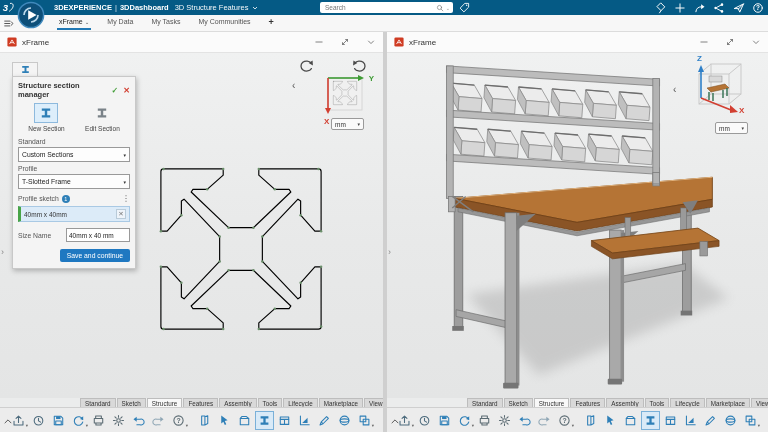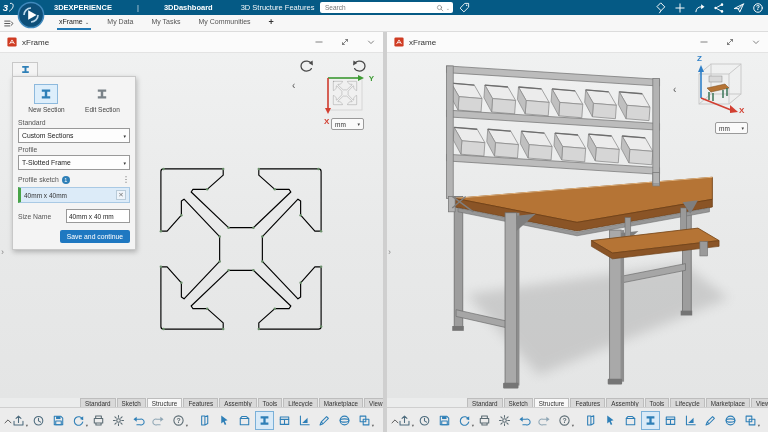--- a/index.html
+++ b/index.html
@@ -8,7 +8,7 @@
   .topbar{position:absolute;left:0;top:0;width:768px;height:15px;background:#055a85;color:#fff;z-index:30;}
   .logo3ds{position:absolute;left:2px;top:0;width:16px;height:15px;}
   .compass{position:absolute;left:17px;top:1px;width:28px;height:28px;z-index:40;}
-  .brand{position:absolute;left:54px;top:0;height:15px;display:flex;align-items:center;font-size:7.5px;white-space:nowrap;gap:22px;}
+  .brand{position:absolute;left:54px;top:0;height:15px;display:flex;align-items:center;font-size:7.5px;white-space:nowrap;}
   .brand b{font-weight:bold;}
   .brand .sep{margin:0 3px;opacity:.8;}
   .brand .appname{margin-left:6px;font-weight:normal;opacity:.95;}

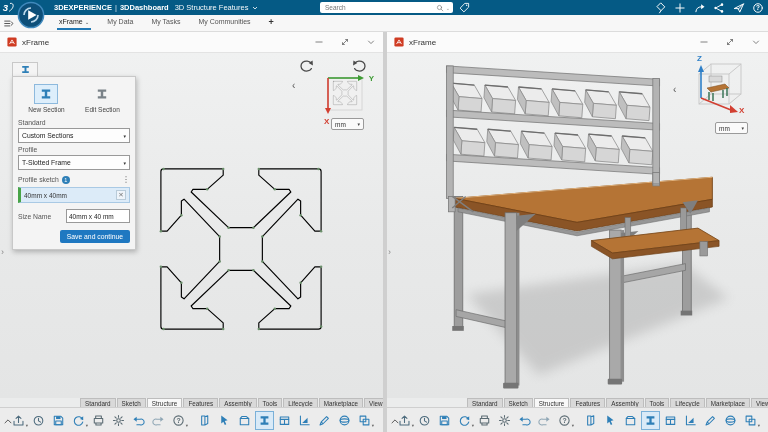--- a/index.html
+++ b/index.html
@@ -418,6 +418,11 @@
               </svg>
             </div>
           <div class="dlgbody">
+            <div class="dlgtitle">
+              <span class="t">Structure section manager</span>
+              <span class="dlgok">✓</span>
+              <span class="dlgx">✕</span>
+            </div>
             <div class="secbtns">
               <div class="secbtn active">
                 <span class="ibox">

